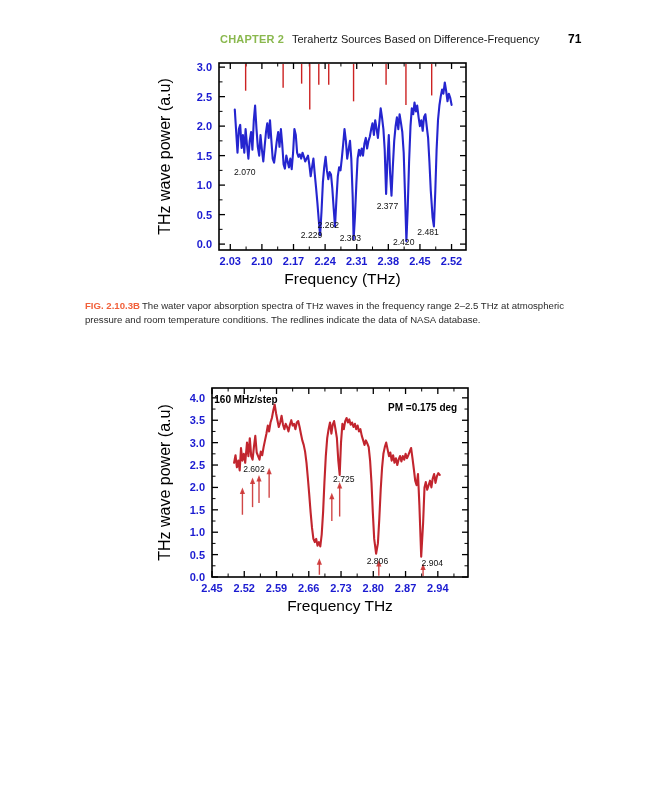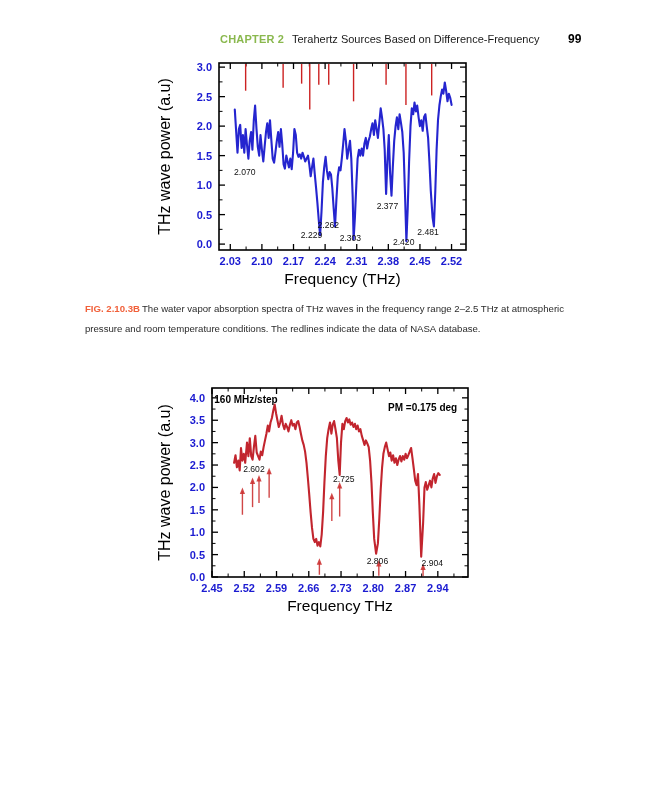--- a/index.html
+++ b/index.html
@@ -23,7 +23,7 @@
   <div class="header">
     <span class="chapter">CHAPTER 2</span>
     <span class="htitle">Terahertz Sources Based on Difference-Frequency</span>
-    <span class="pagenum">99</span>
+    <span class="pagenum">71</span>
   </div>
 
   <svg id="chart0" class="figsvg" style="left:130px;top:50px" width="360" height="250">

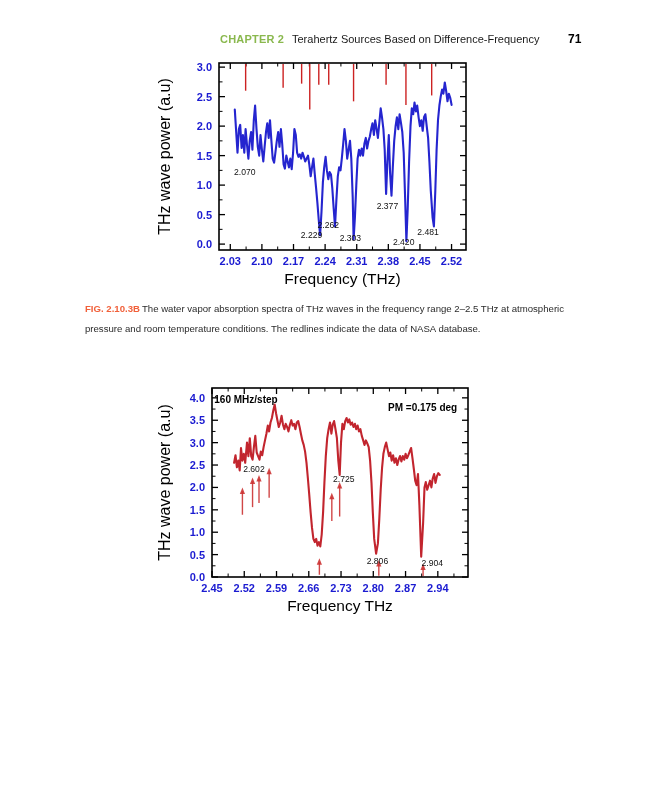--- a/index.html
+++ b/index.html
@@ -11,7 +11,7 @@
   .pagenum{position:absolute;left:568px;top:-1px;font-weight:bold;font-size:12px;color:#000;}
   .figsvg{position:absolute;}
   svg text{font-family:"Liberation Sans", sans-serif;}
-  .caption{position:absolute;width:479px;font-size:9.6px;line-height:20px;color:#2b2b2b;
+  .caption{position:absolute;width:479px;font-size:9.6px;line-height:14px;color:#2b2b2b;
            text-align:justify;}
   .figlab{font-weight:bold;color:#f1603a;margin-right:2px;}
 </style>

